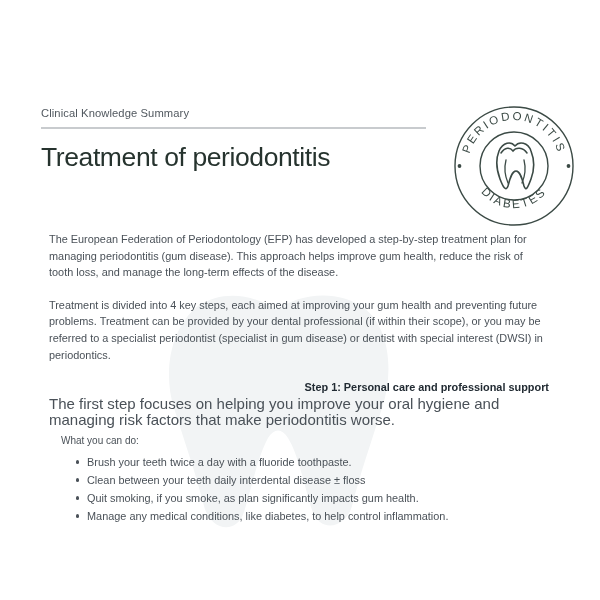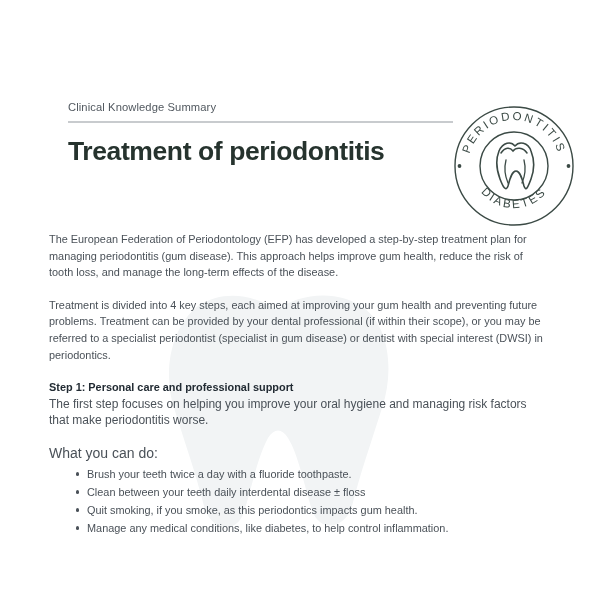--- a/index.html
+++ b/index.html
@@ -37,10 +37,9 @@
   .header {
     position: absolute;
     left: 41px;
-    top: 100px;
+    top: 106px;
     width: 390px;
     z-index: 2;
-    margin-left: 27px;
   }
   .kicker {
     font-size: 11.2px;

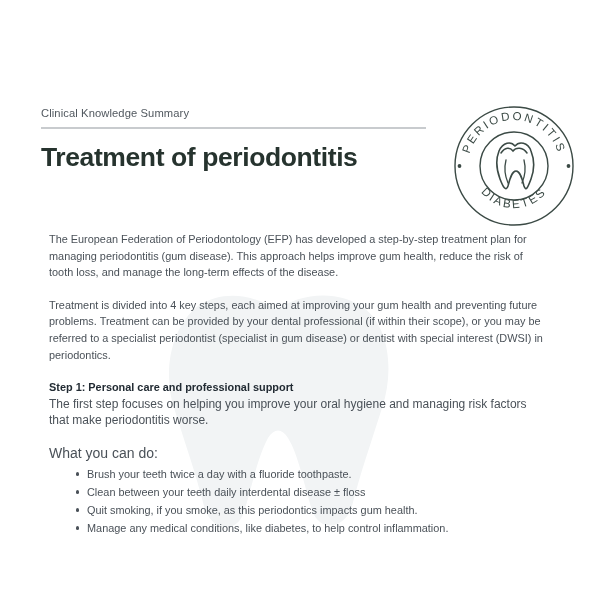--- a/index.html
+++ b/index.html
@@ -58,7 +58,7 @@
   .page-title {
     font-size: 26.5px;
     line-height: 32px;
-    font-weight: bold;
+    font-weight: normal;
     color: #26332e;
     margin: 0;
     letter-spacing: -0.4px;

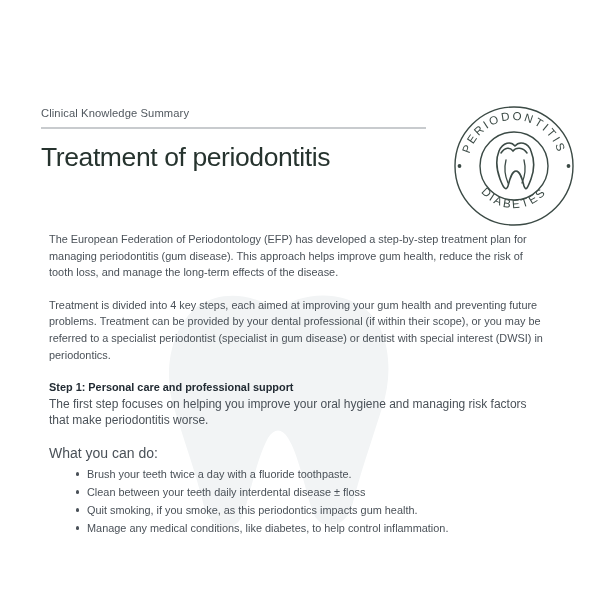--- a/index.html
+++ b/index.html
@@ -97,6 +97,7 @@
     font-weight: bold;
     color: #222b33;
     margin: 0;
+    text-align: right;
   }
   .step-body {
     font-size: 12px;

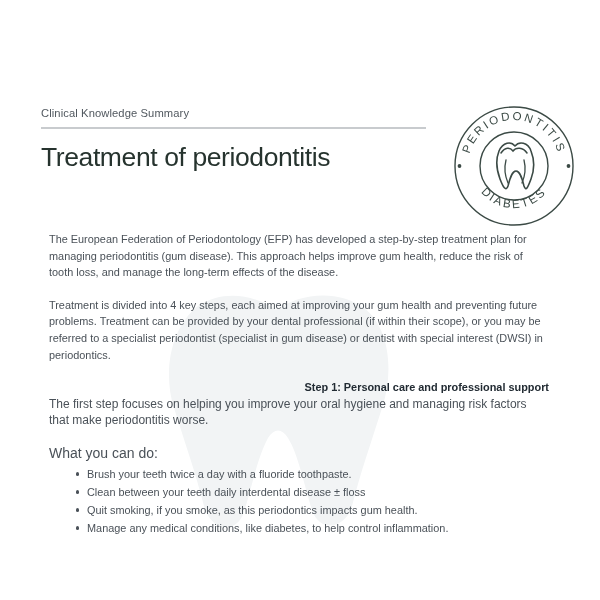--- a/index.html
+++ b/index.html
@@ -100,10 +100,10 @@
     text-align: right;
   }
   .step-body {
-    font-size: 12px;
-    line-height: 16.6px;
-    color: #4a5158;
-    margin: 0 0 16px 0;
+    font-size: 15px;
+    line-height: 16.6px;
+    color: #4a5158;
+    margin: 0 0 4px 0;
     max-width: 494px;
   }
 

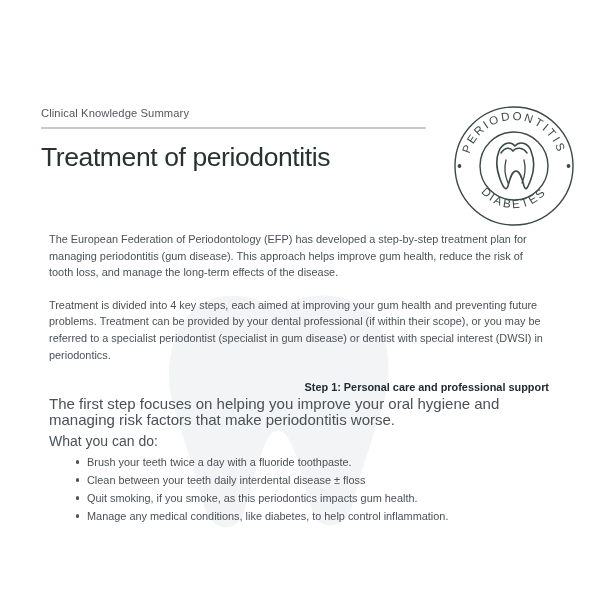--- a/index.html
+++ b/index.html
@@ -108,10 +108,10 @@
   }
 
   .list-intro {
-    font-size: 14px;
-    line-height: 16.6px;
-    color: #4a5158;
-    margin: 0 0 2px 0;
+    font-size: 10px;
+    line-height: 16.6px;
+    color: #4a5158;
+    margin: 0 0 2px 12px;
   }
   ul.bullets {
     margin: 4px;

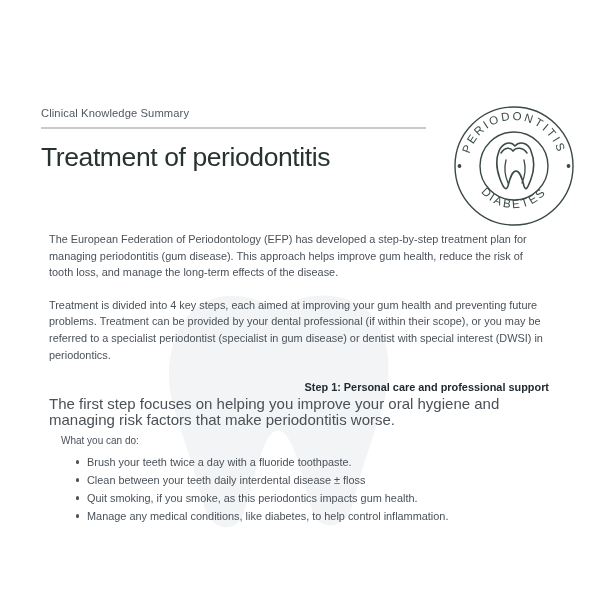--- a/index.html
+++ b/index.html
@@ -222,7 +222,7 @@
     <ul class="bullets">
       <li>Brush your teeth twice a day with a fluoride toothpaste.</li>
       <li>Clean between your teeth daily interdental disease ± floss</li>
-      <li>Quit smoking, if you smoke, as this periodontics impacts gum health.</li>
+      <li>Quit smoking, if you smoke, as plan significantly impacts gum health.</li>
       <li>Manage any medical conditions, like diabetes, to help control inflammation.</li>
     </ul>
 

